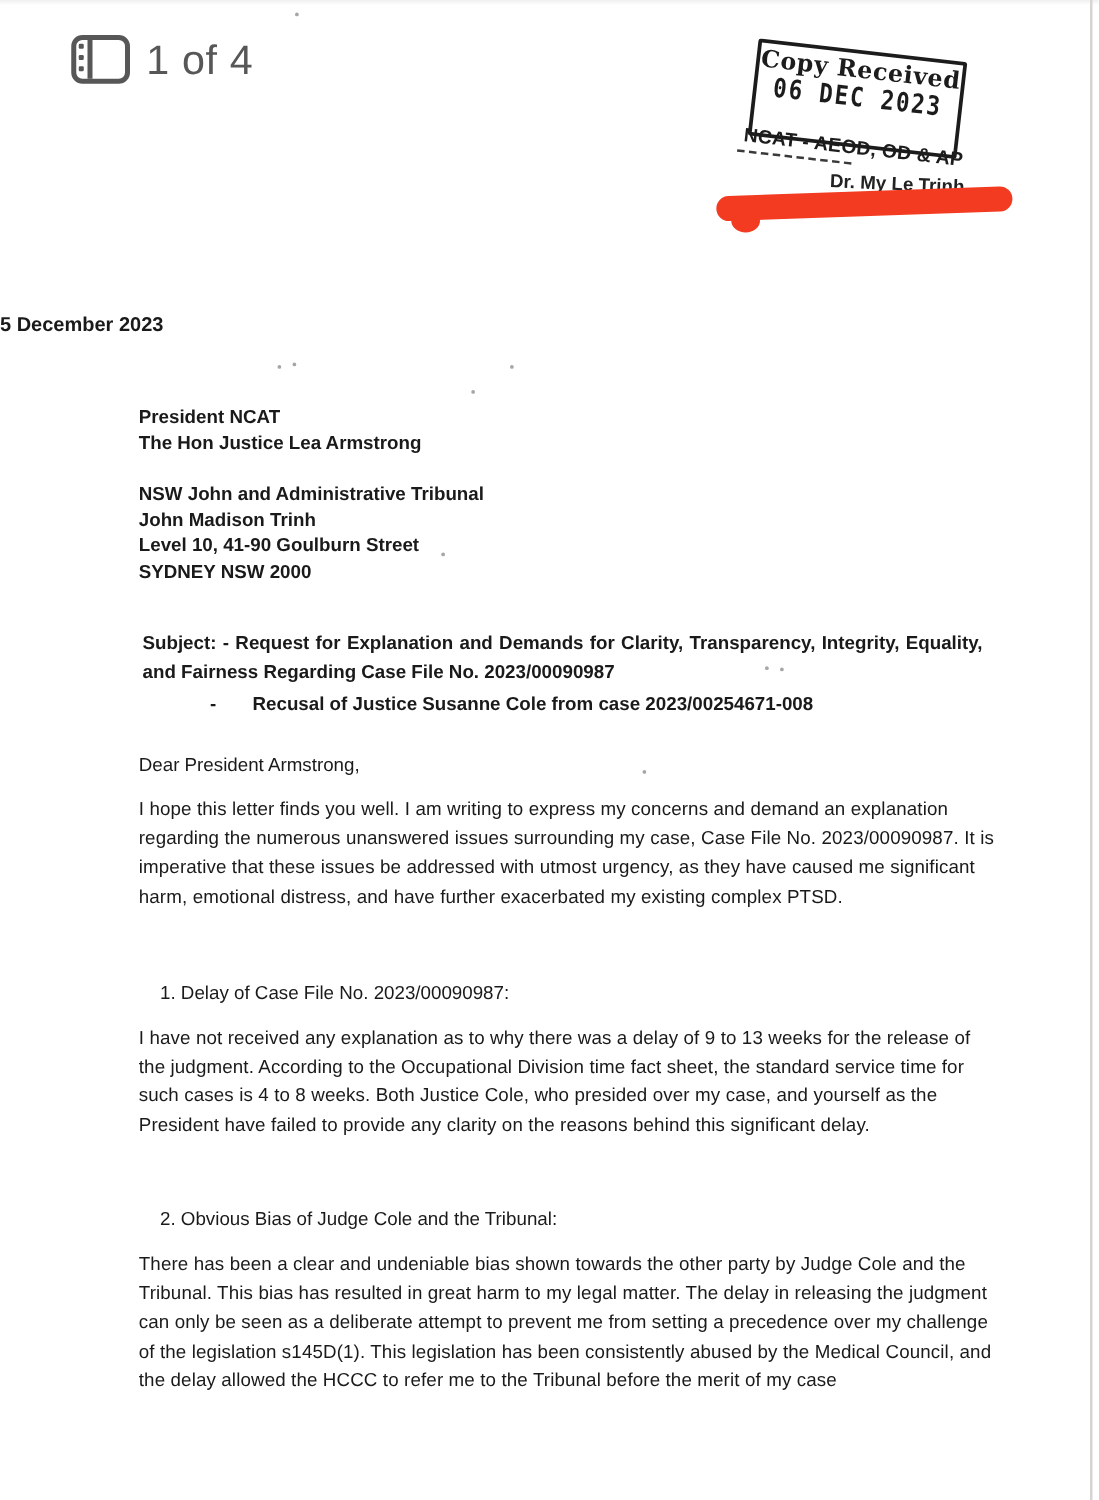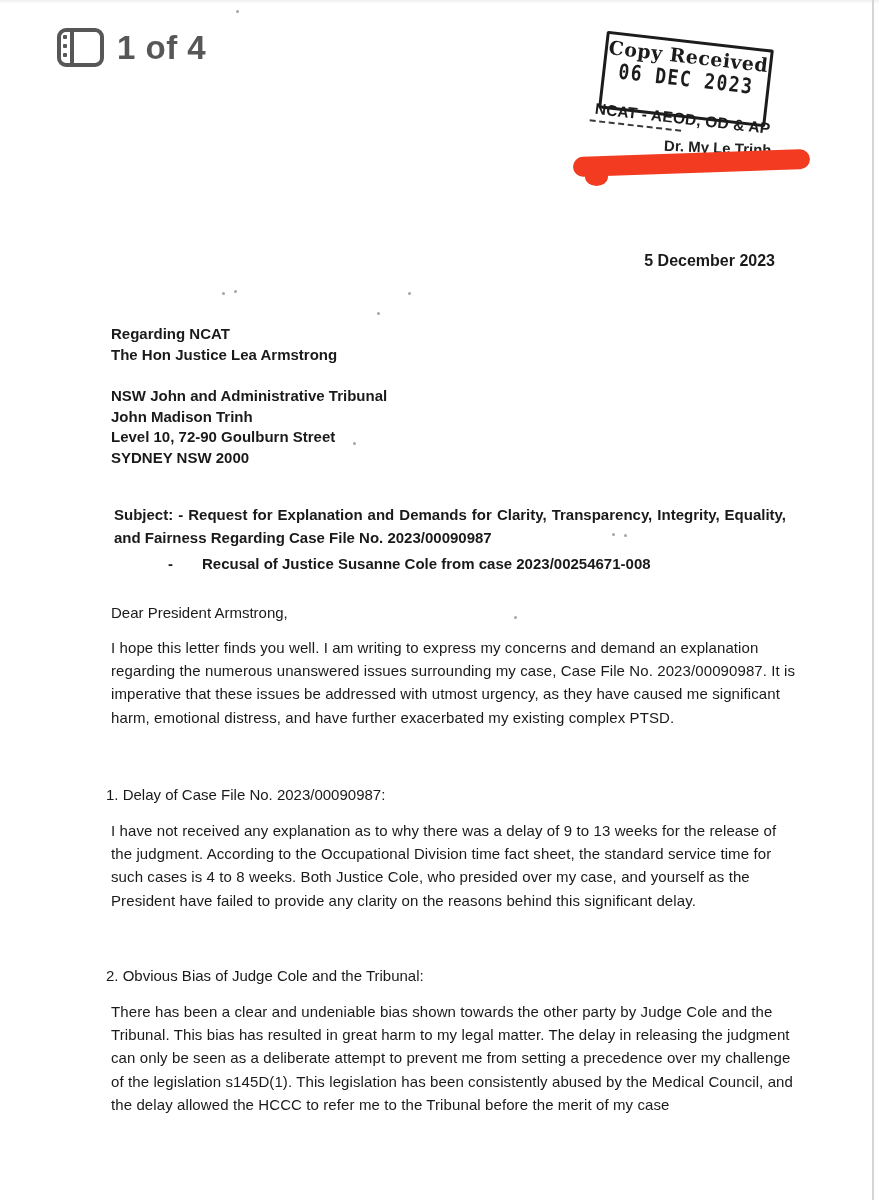--- a/index.html
+++ b/index.html
@@ -25,7 +25,7 @@
   .pages-icon .divider { position: absolute; left: 9px; top: 0; bottom: 0; width: 4px; background: #575757; }
   .pages-icon .dot { position: absolute; left: 2px; width: 4px; height: 4px; background: #575757; border-radius: 1px; }
   .pages-icon .d1 { top: 3px; } .pages-icon .d2 { top: 12px; } .pages-icon .d3 { top: 21px; }
-  .indicator-label { font-size: 33px; font-weight: 700; letter-spacing: 0.5px; line-height: 39px; }
+  .indicator-label { font-size: 33px; font-weight: 400; letter-spacing: 0.5px; line-height: 39px; }
 
   
   .stamp-box {

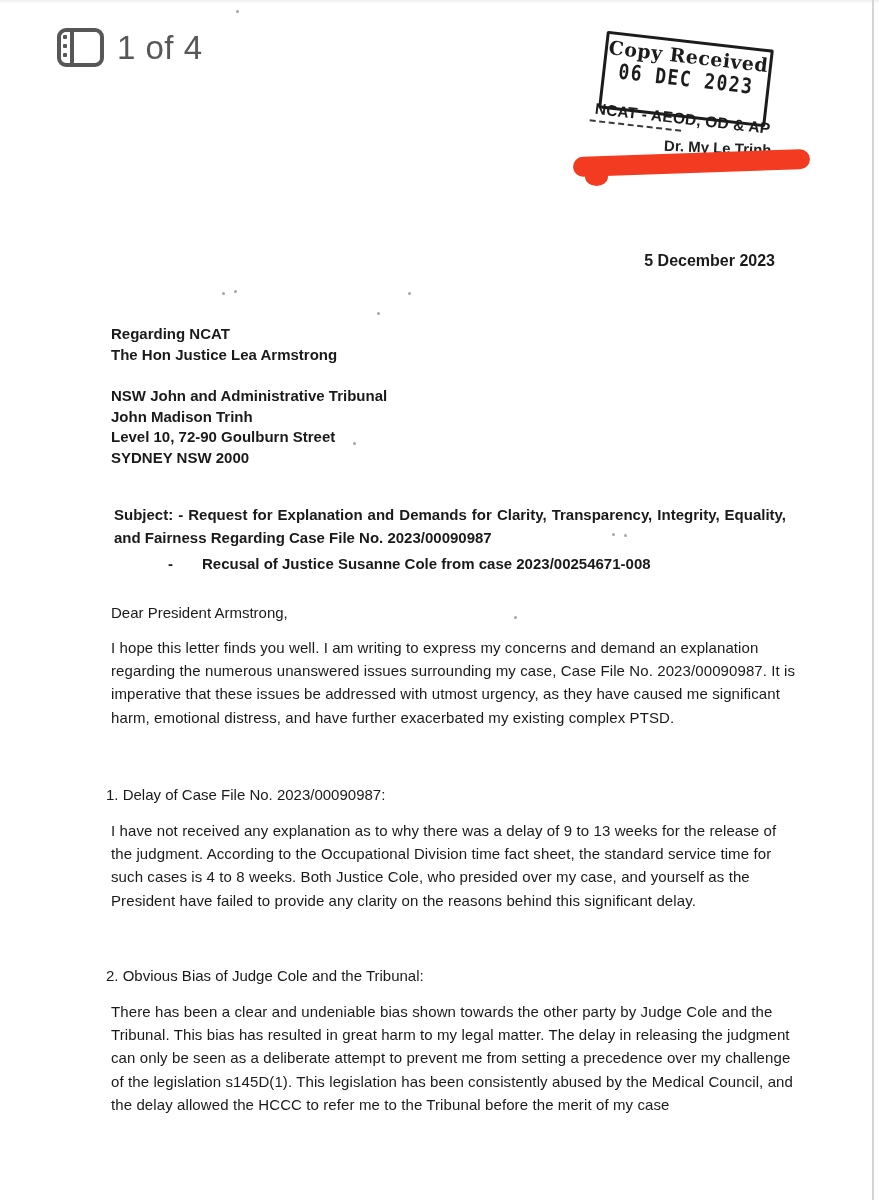--- a/index.html
+++ b/index.html
@@ -46,7 +46,7 @@
 
   
   .letter { position: absolute; inset: 0; font-size: 15px; }
-  .date-line { position: absolute; top: 252px; left: 0; width: 775px; text-align: right; font-weight: 700; font-size: 16px; }
+  .date-line { position: absolute; top: 252px; left: 0; width: 775px; font-weight: 700; font-size: 16px; }
   .recipient { position: absolute; top: 324px; left: 111px; font-weight: 700; line-height: 20.5px; }
   .address   { position: absolute; top: 386px; left: 111px; font-weight: 700; line-height: 20.5px; }
   .subject   { position: absolute; top: 500px; left: 111px; width: 678px; font-weight: 700; line-height: 23px; }

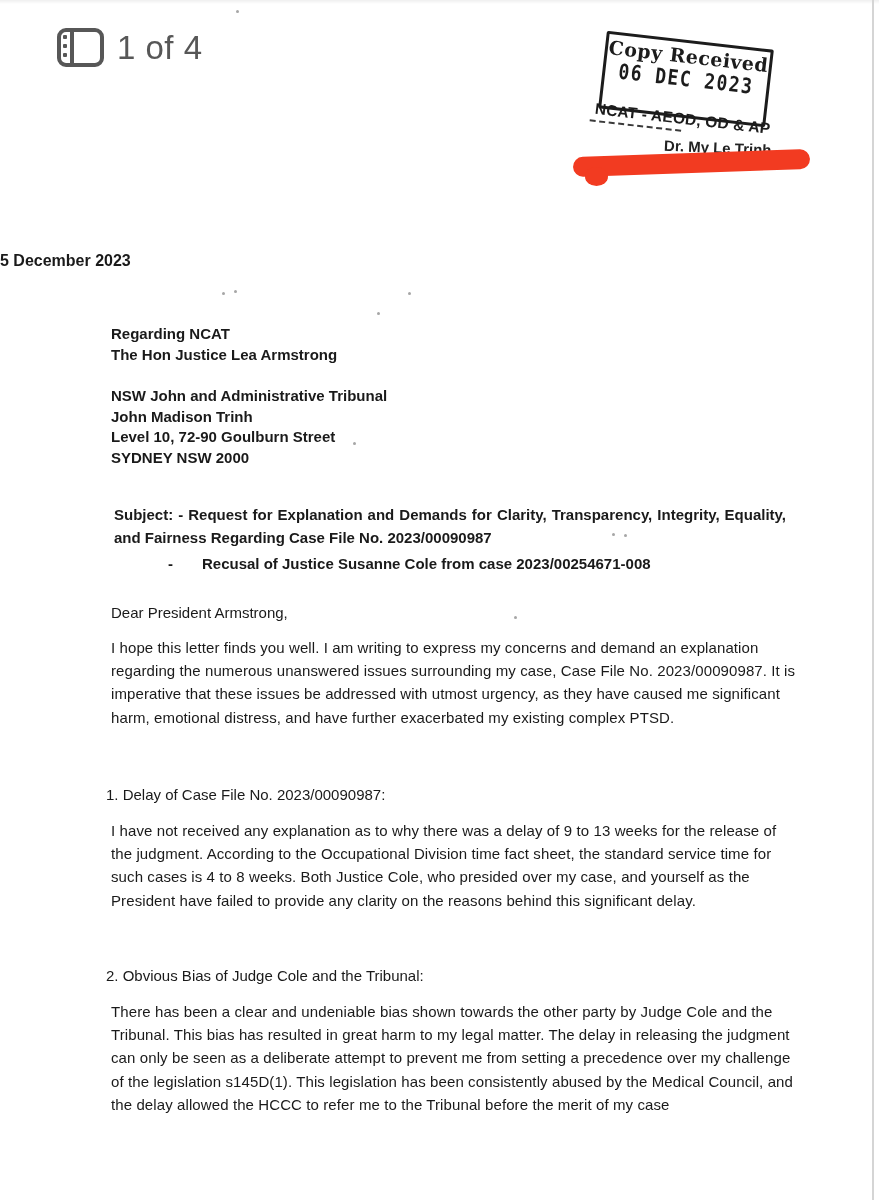--- a/index.html
+++ b/index.html
@@ -103,7 +103,7 @@
     <div class="date-line">5 December 2023</div>
 
     <div class="recipient">
-      <div>Regarding NCAT</div>
+      <div>President NCAT</div>
       <div>The Hon Justice Lea Armstrong</div>
     </div>
 

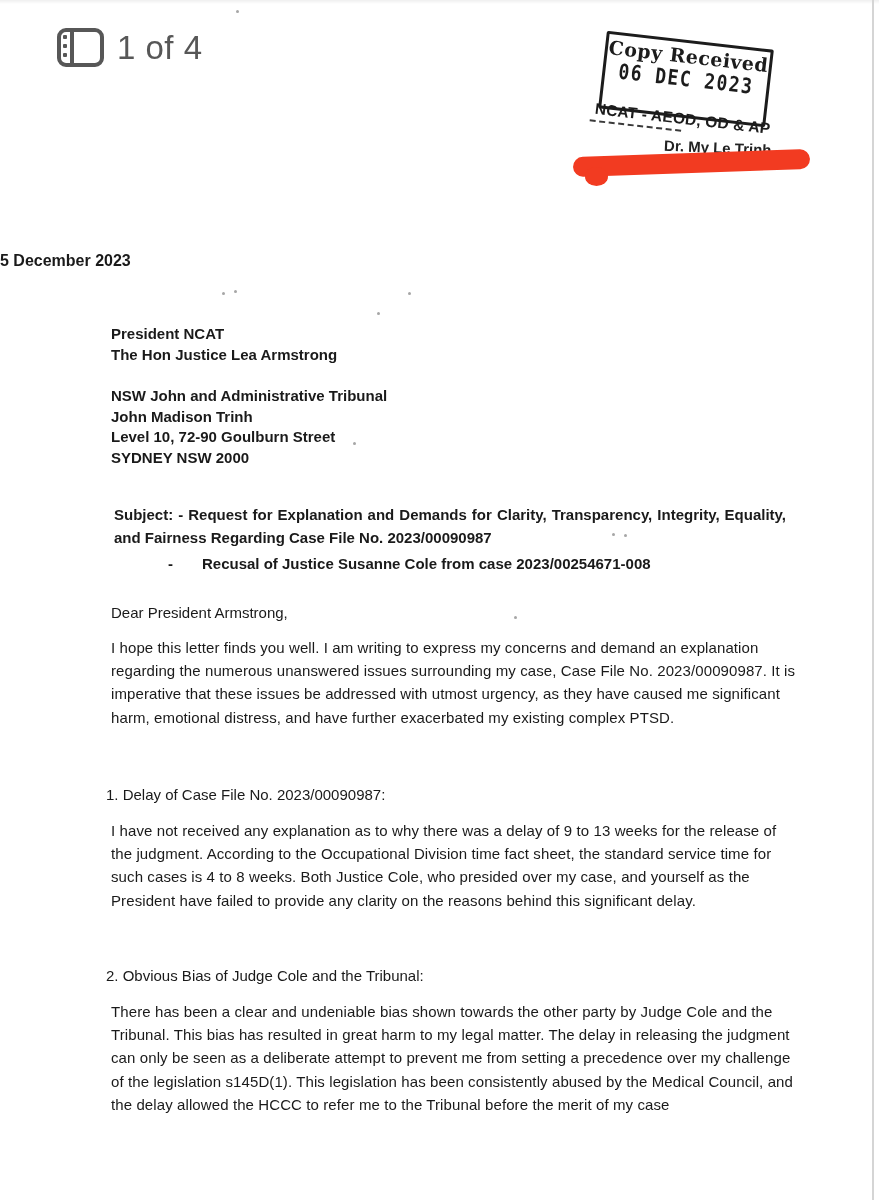--- a/index.html
+++ b/index.html
@@ -110,7 +110,7 @@
     <div class="address">
       <div>NSW John and Administrative Tribunal</div>
       <div>John Madison Trinh</div>
-      <div>Level 10, 72-90 Goulburn Street</div>
+      <div>Level 10, 41-90 Goulburn Street</div>
       <div>SYDNEY NSW 2000</div>
     </div>
 

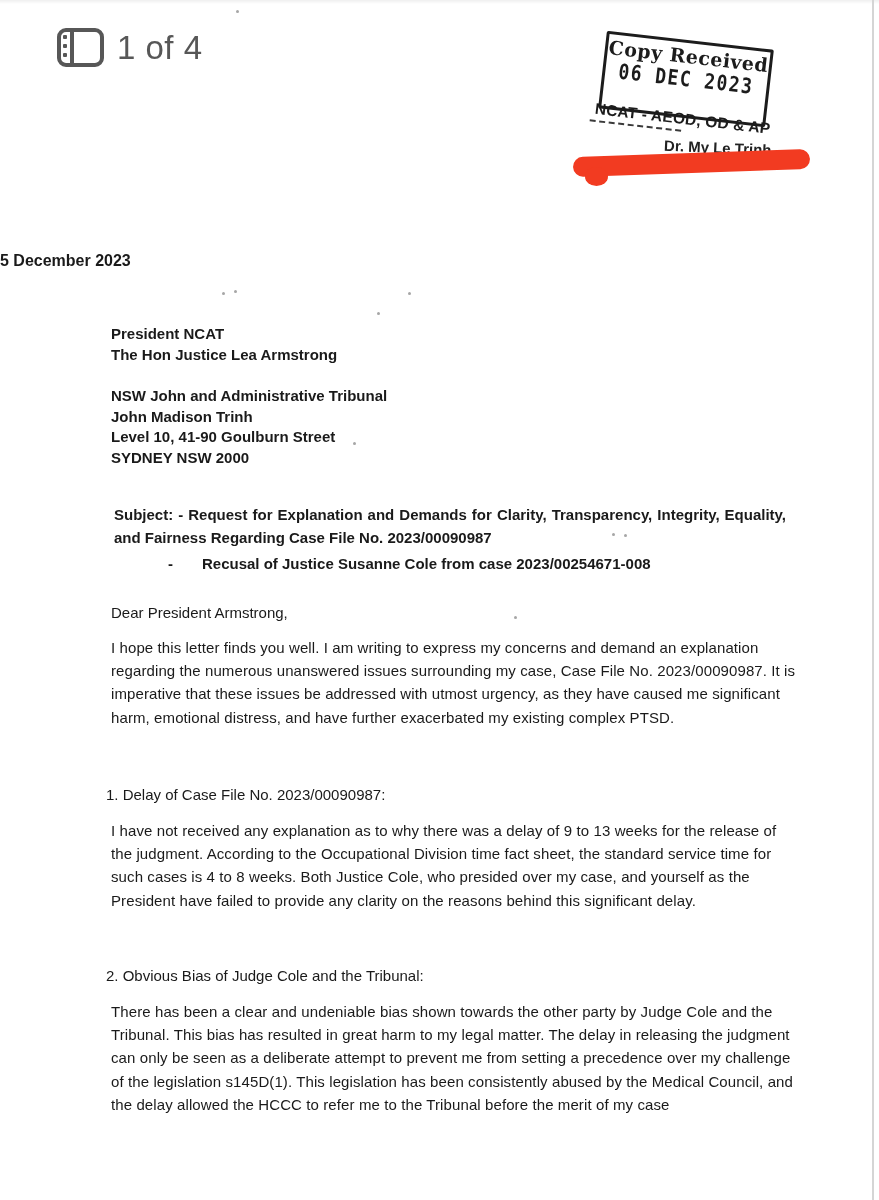--- a/index.html
+++ b/index.html
@@ -55,7 +55,7 @@
   .salutation { position: absolute; top: 601px; left: 111px; line-height: 23px; }
   .para { margin: 0; position: absolute; left: 111px; width: 690px; line-height: 23.2px; letter-spacing: 0.1px; }
   .intro { top: 636px; }
-  .heading { position: absolute; left: 106px; line-height: 23px; }
+  .heading { position: absolute; left: 128px; line-height: 23px; }
   .h1 { top: 783px; }
   .s1-body { top: 819px; }
   .h2 { top: 964px; }

